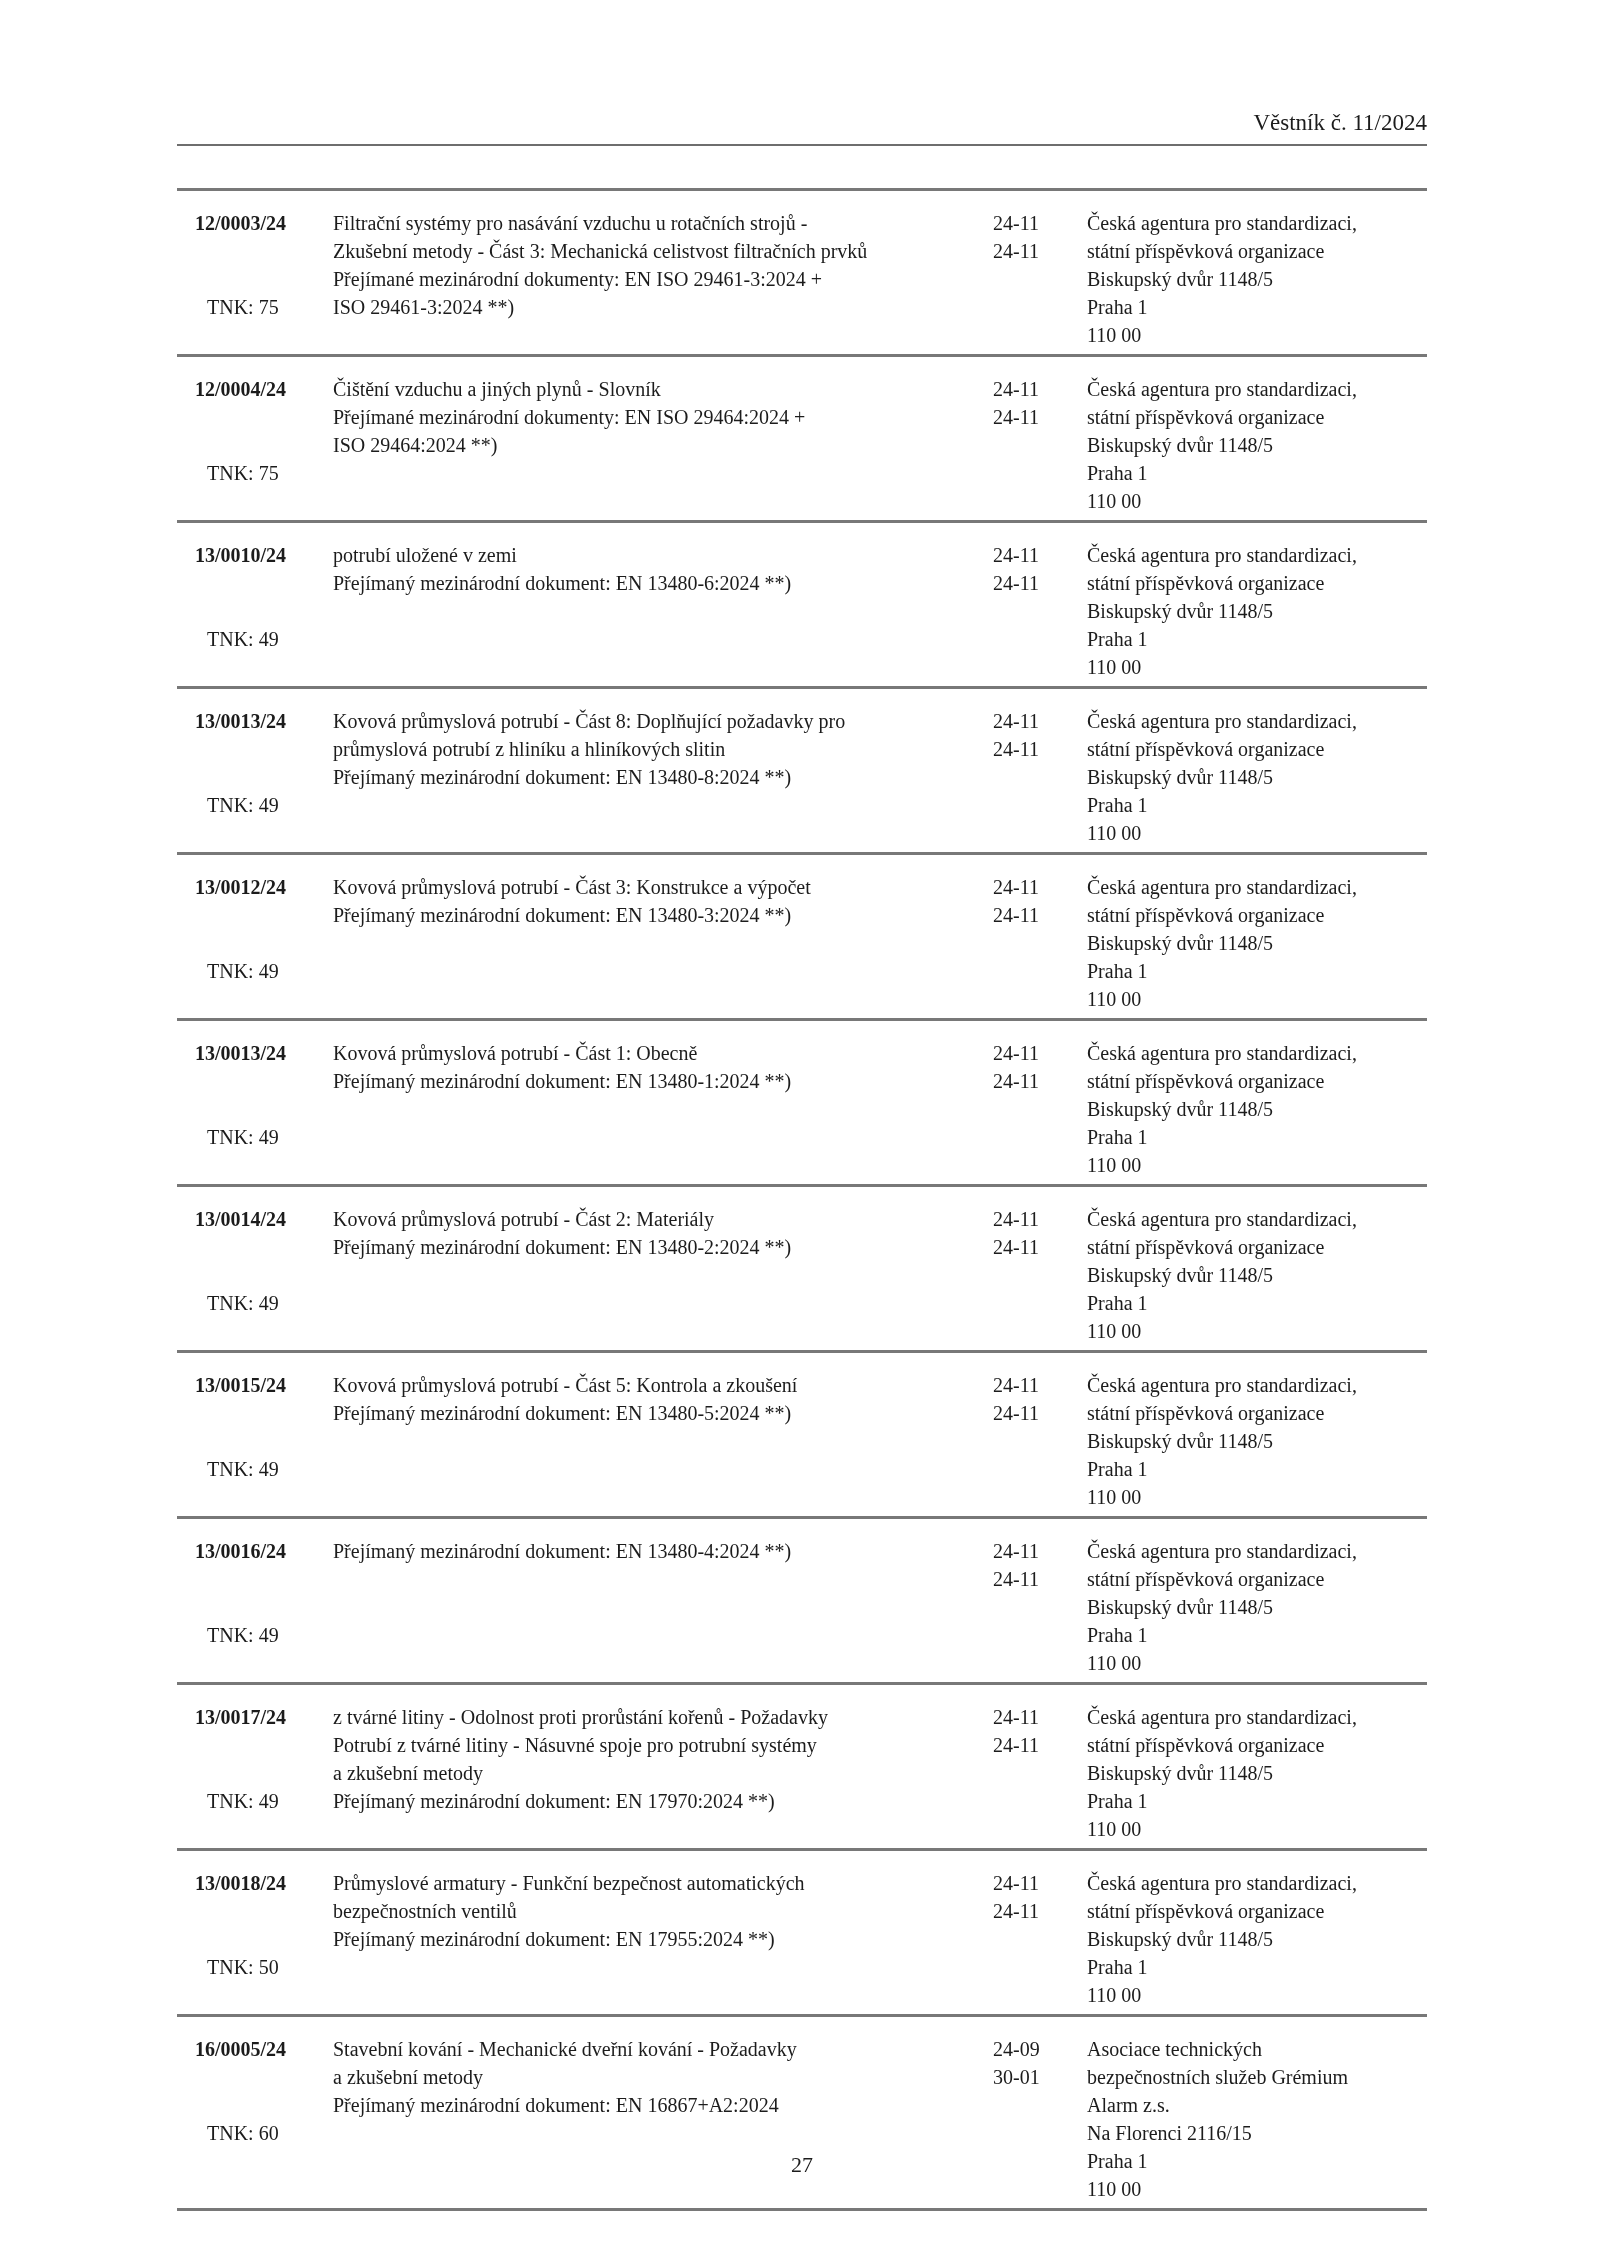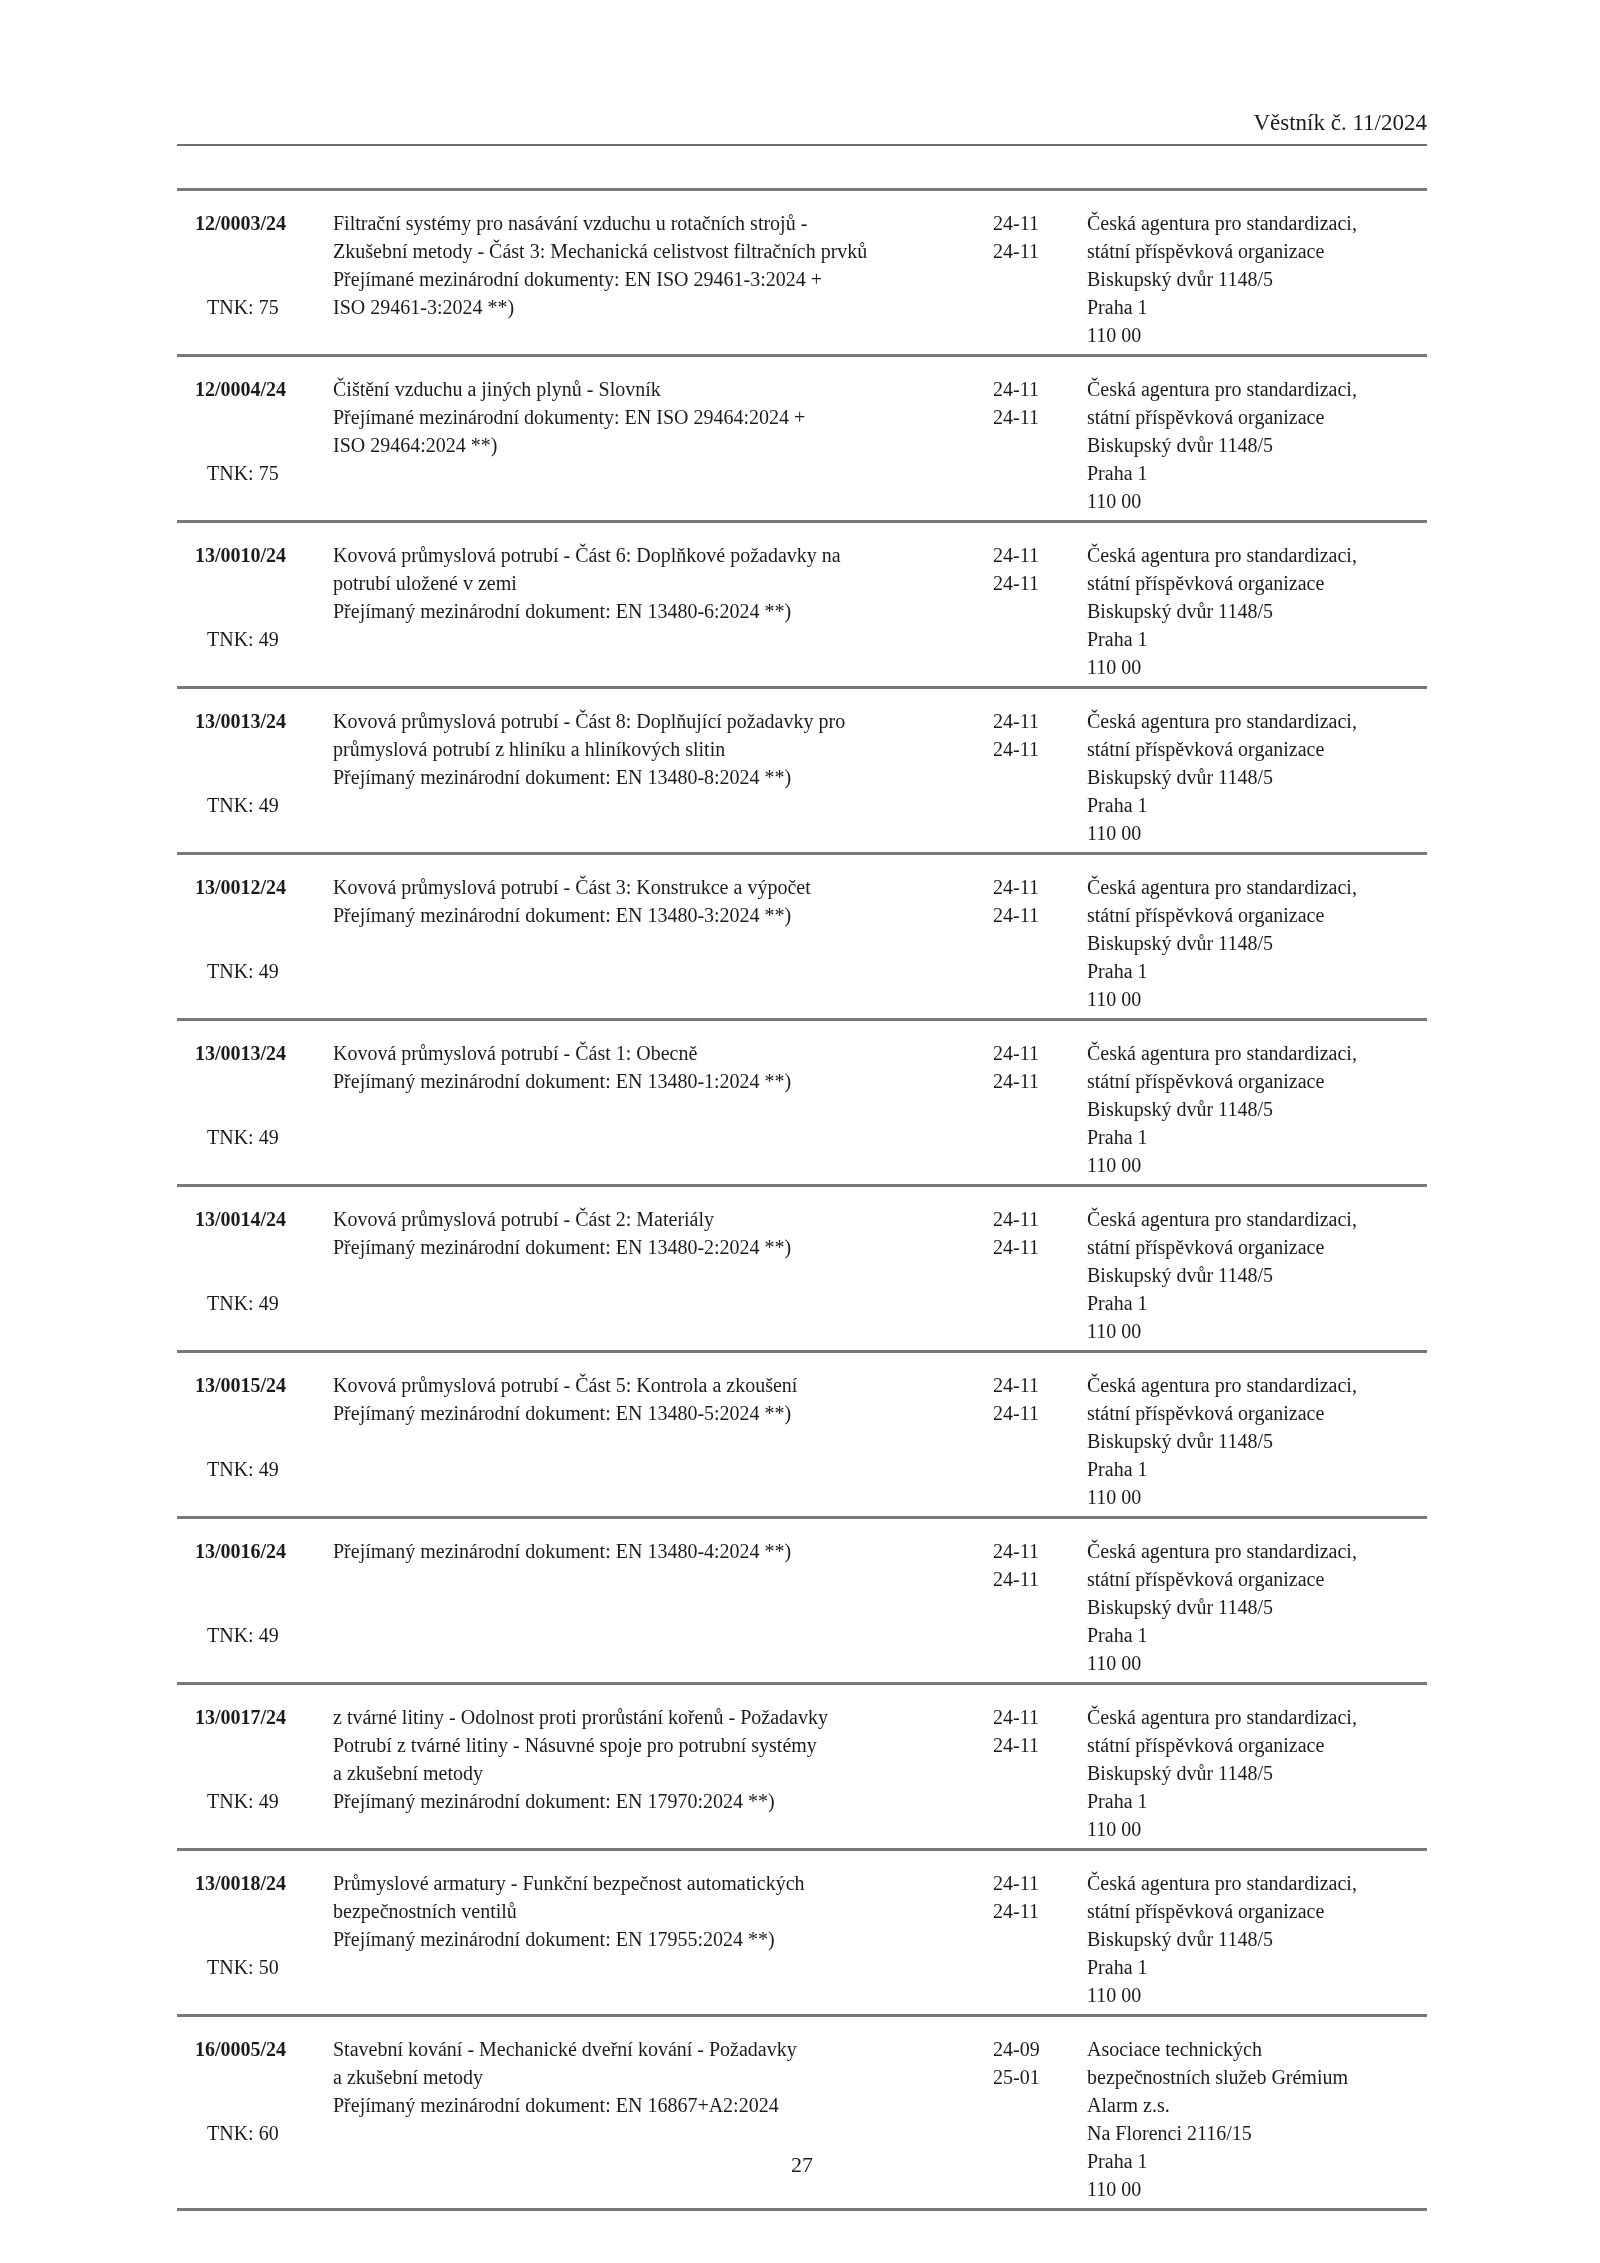--- a/index.html
+++ b/index.html
@@ -129,7 +129,6 @@
             <div class="line row-tnk">TNK: 49</div>
           </div>
           <div class="col col-title">
-            <div class="line">Kovová průmyslová potrubí - Část 6: Doplňkové požadavky na</div>
             <div class="line">potrubí uložené v zemi</div>
             <div class="line">Přejímaný mezinárodní dokument: EN 13480-6:2024 **)</div>
           </div>

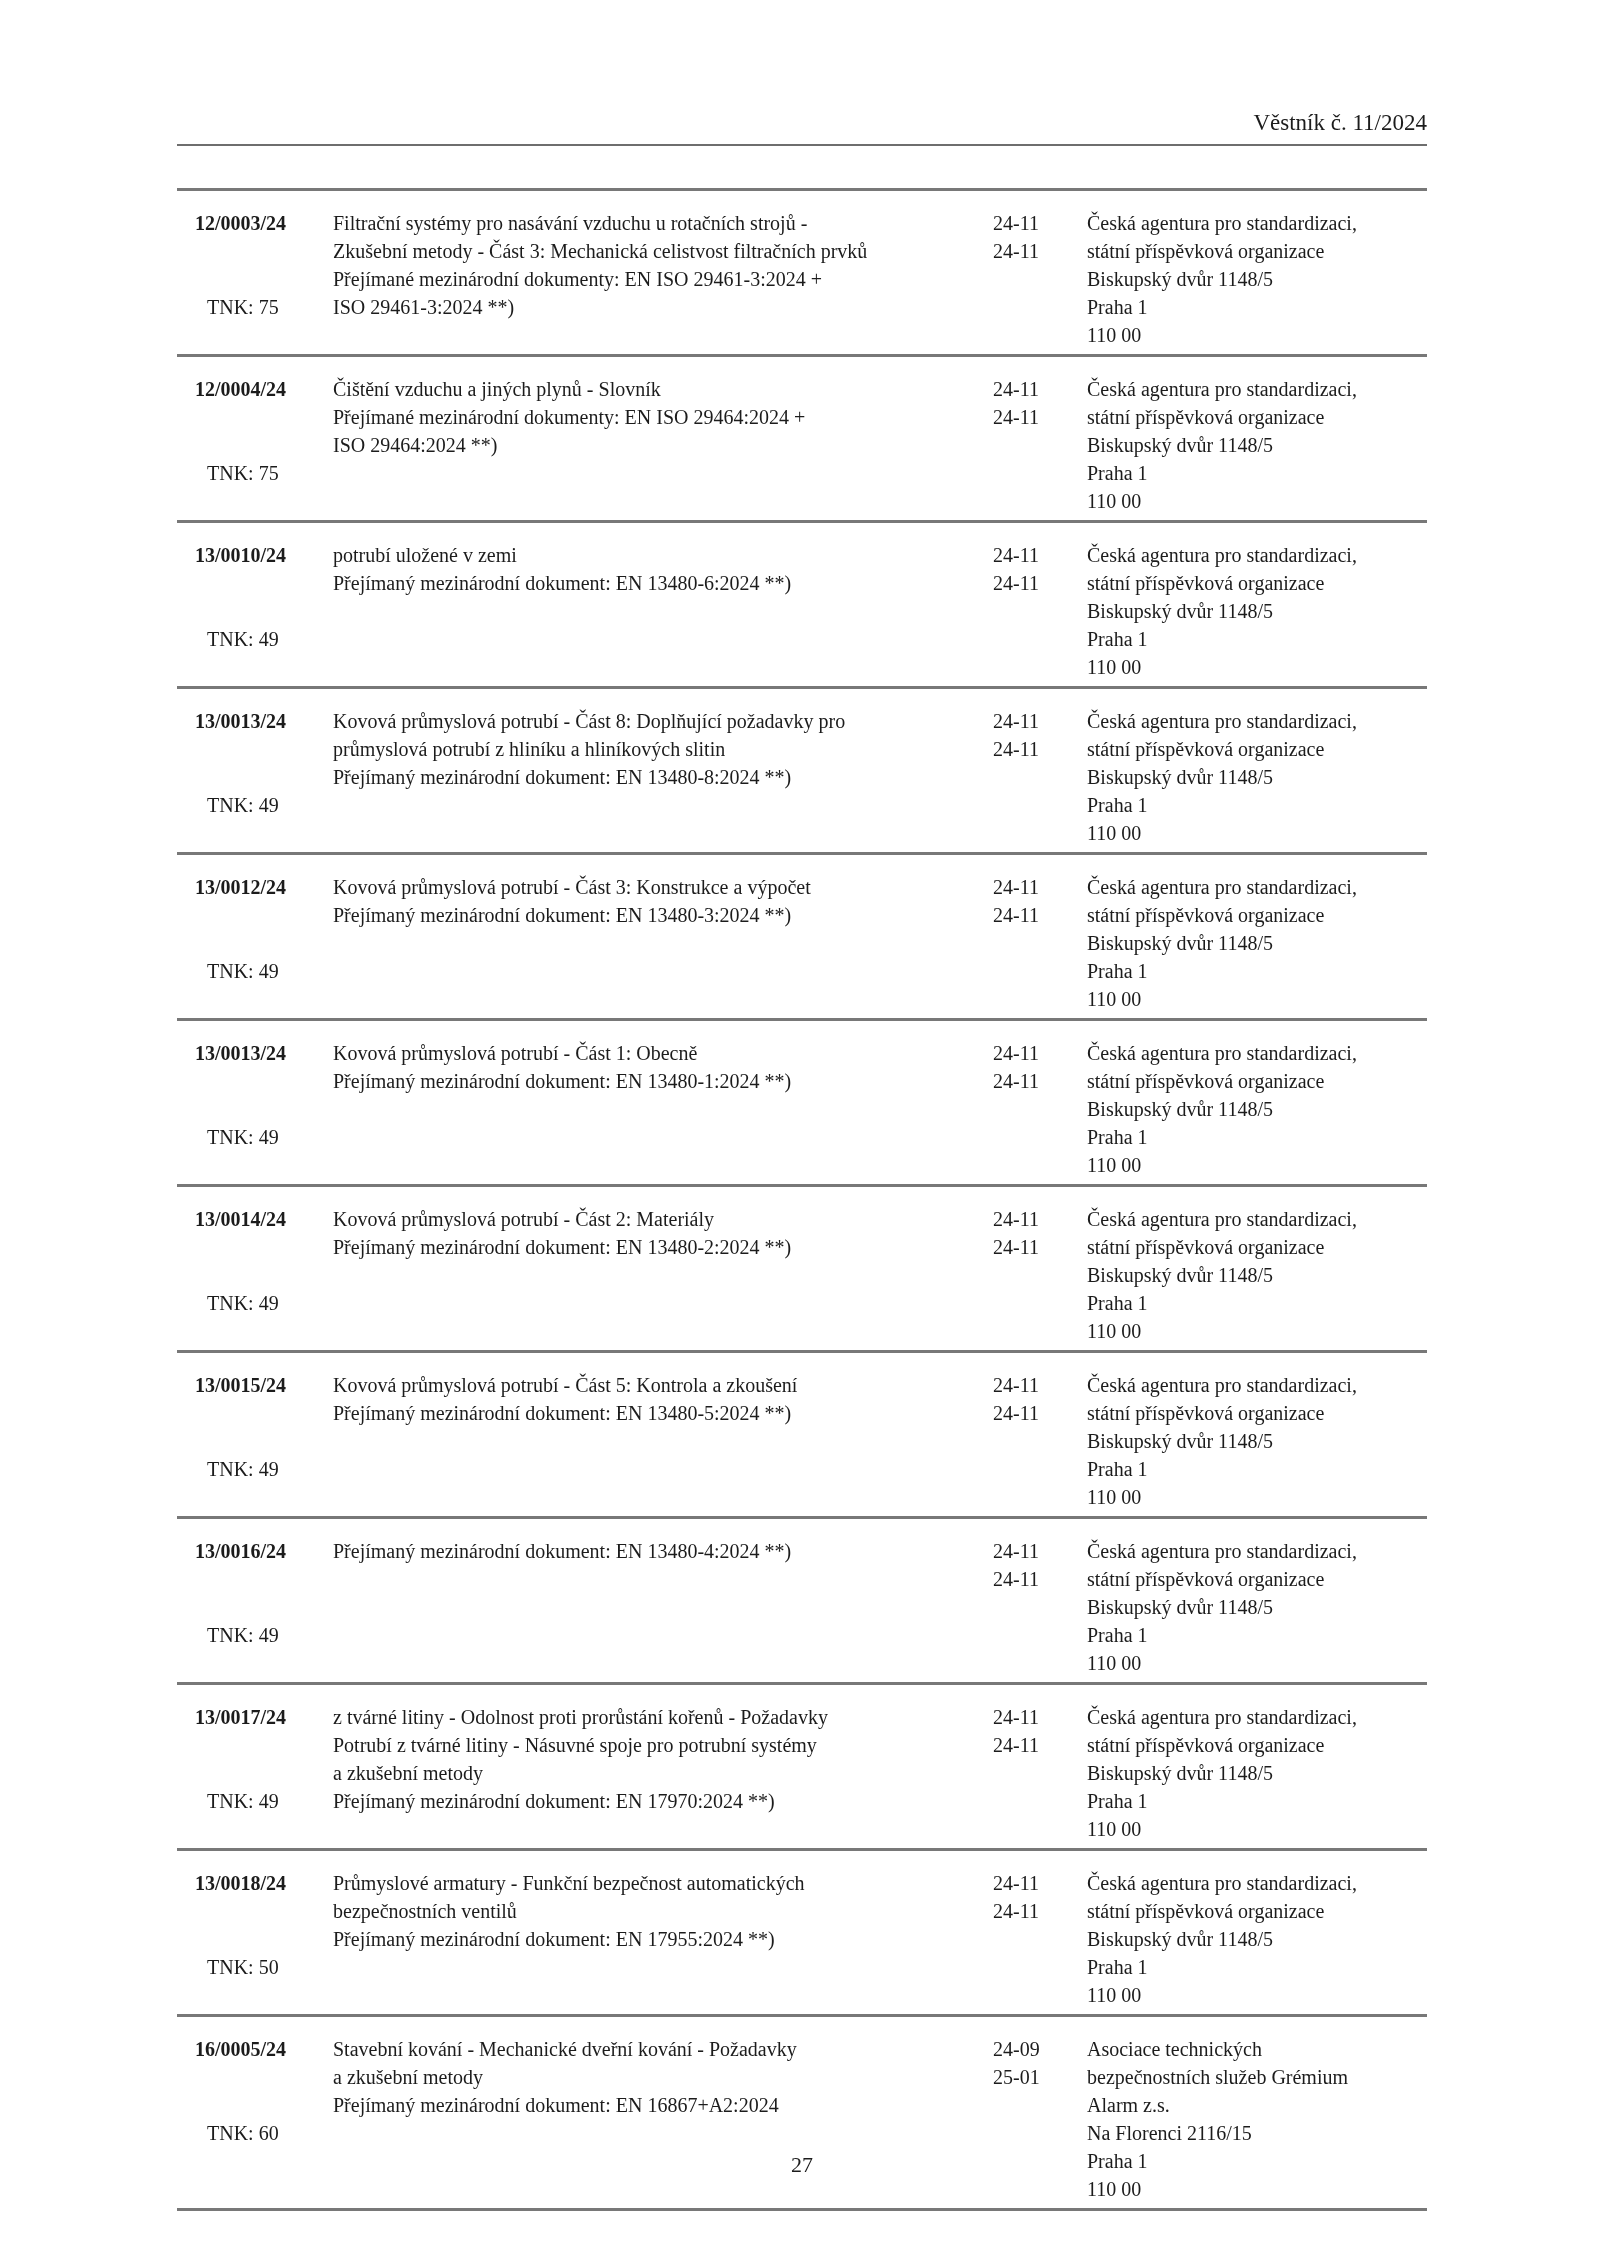--- a/index.html
+++ b/index.html
@@ -327,7 +327,7 @@
           </div>
           <div class="col col-dates">
             <div class="line">24-09</div>
-            <div class="line">25-01</div>
+            <div class="line">30-01</div>
           </div>
           <div class="col col-org">
             <div class="line">Asociace technických</div>

